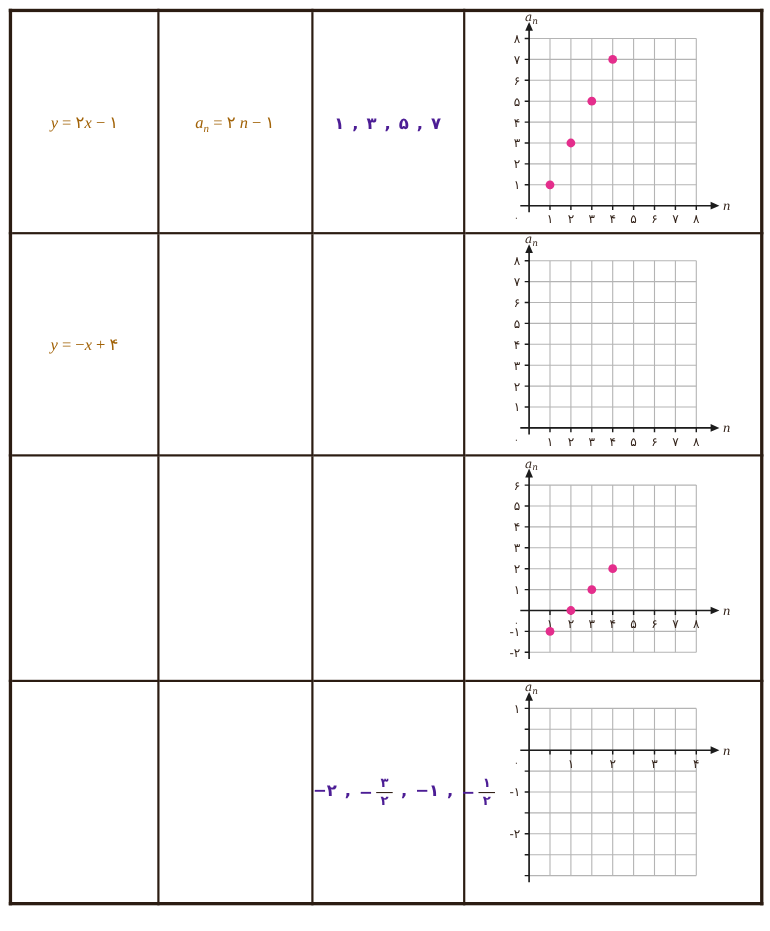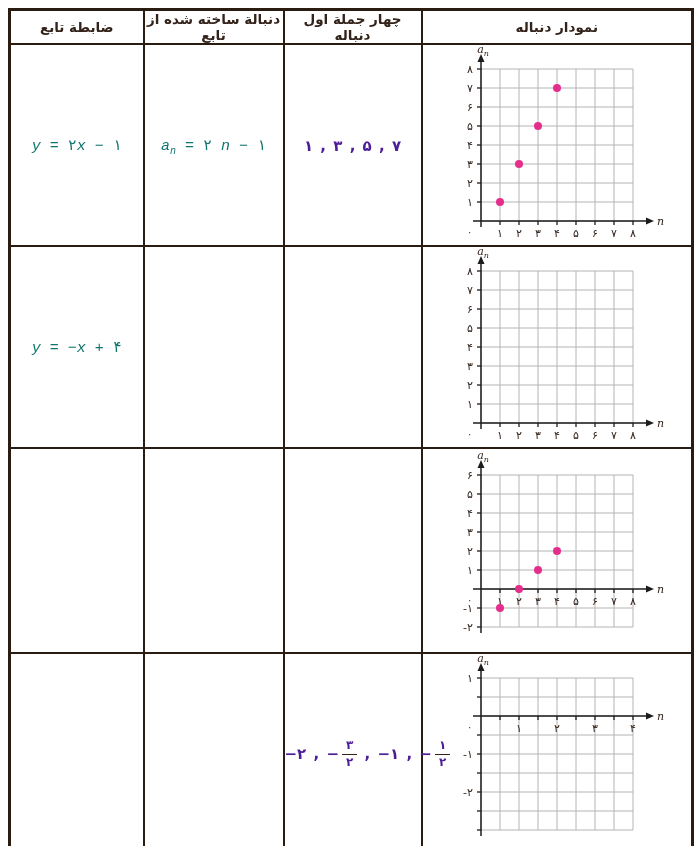--- a/index.html
+++ b/index.html
@@ -35,12 +35,6 @@
         <col style="width:271px">
     </colgroup>
     <tbody>
-        <tr class="hdr">
-      <th>ضابطة تابع</th>
-      <th>دنبالة ساخته شده از تابع</th>
-      <th>چهار جملة اول دنباله</th>
-      <th>نمودار دنباله</th>
-    </tr>
     <tr class="r1">
       <td class="cell"><span class="math"><span class="m-it">y</span><span class="m-pl"> = ۲</span><span class="m-it">x</span><span class="m-pl"> − ۱</span></span></td>
       <td class="cell"><span class="math"><span class="m-it">a</span><sub class="m-sub">n</sub><span class="m-pl"> = ۲ </span><span class="m-it">n</span><span class="m-pl"> − ۱</span></span></td>

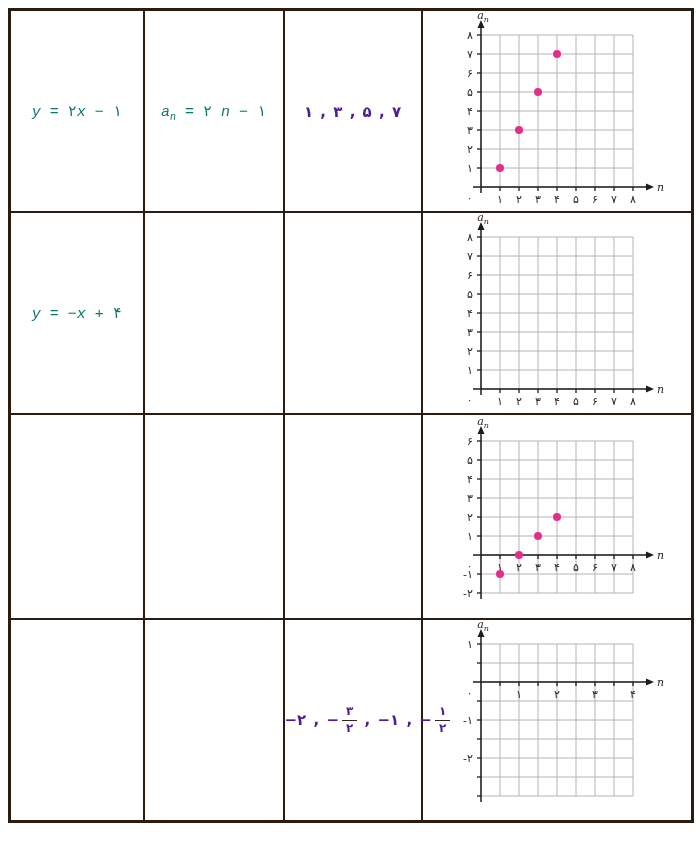--- a/index.html
+++ b/index.html
@@ -9,7 +9,7 @@
   tr.hdr th{height:30px;font-size:13.5px;font-weight:bold;direction:rtl;text-align:center;color:#33231a;font-family:"DejaVu Sans",sans-serif;}
   tr.r1{height:196px;} tr.r2{height:197px;} tr.r3{height:205px;} tr.r4{height:200px;}
   td.cell{text-align:center;direction:ltr;}
-  .math{font-family:Liberation Mono, monospace;font-size:15px;color:#0f766e;white-space:nowrap;}
+  .math{font-family:Liberation Serif, serif;font-size:15px;color:#a16207;white-space:nowrap;}
   .m-it{font-style:italic;}
   .m-pl{font-style:normal;}
   sub.m-sub{font-style:italic;font-size:10px;line-height:0;}

